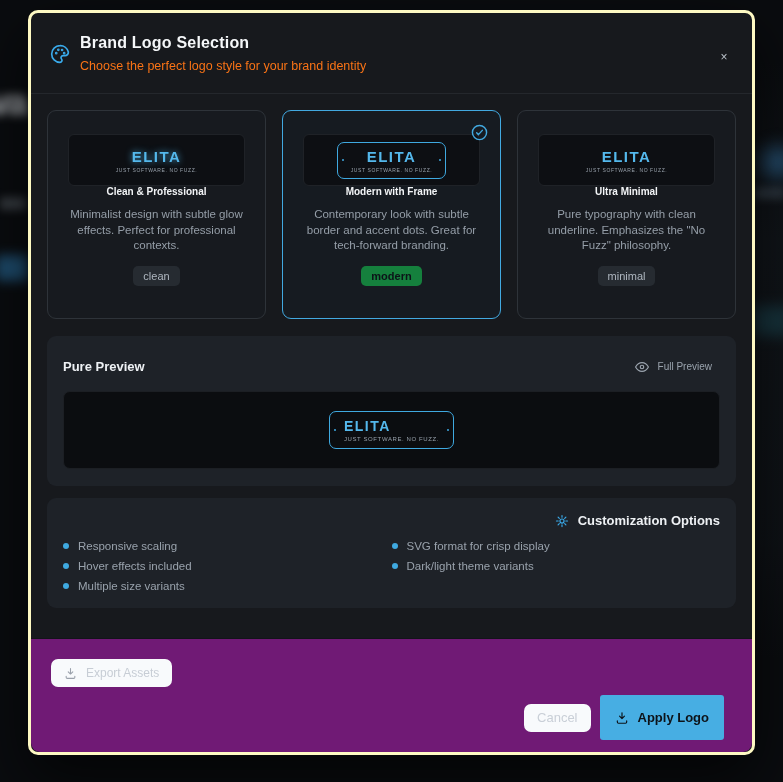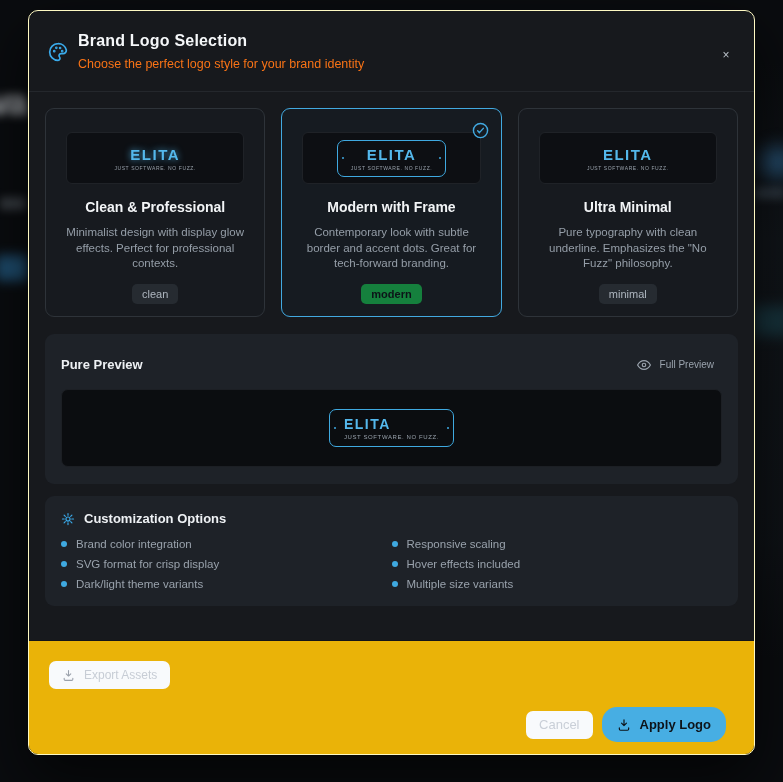--- a/index.html
+++ b/index.html
@@ -35,7 +35,7 @@
   
   .modal {
     position: absolute; left: 28px; top: 10px; width: 727px; height: 745px;
-    background: #17191d; border: 1px solid #fef9c3; border-radius: 10px;
+    background: #17191d; border: 3px solid #fef9c3; border-radius: 10px;
     box-shadow: 0 24px 60px rgba(0,0,0,.65);
   }
 

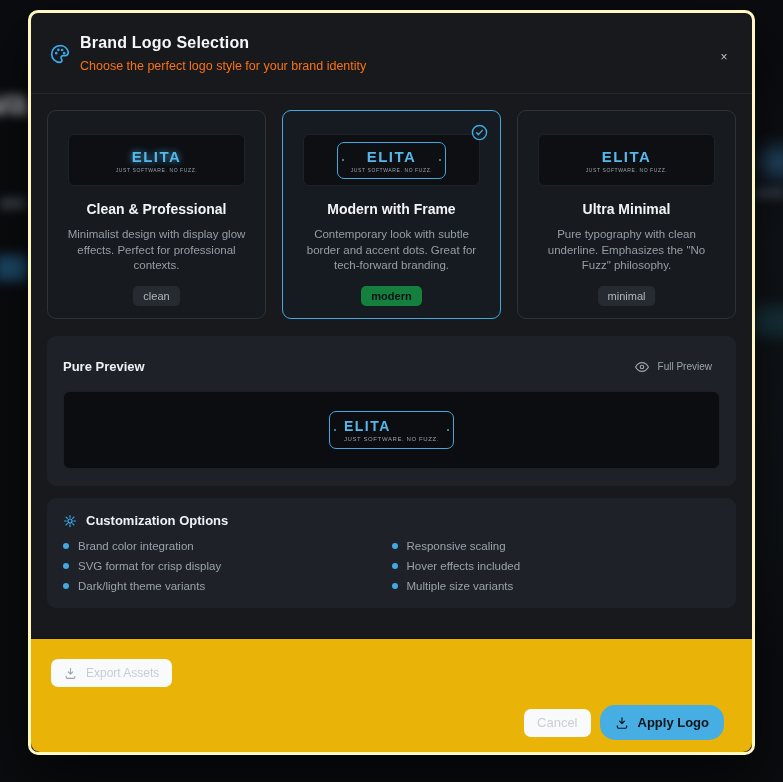--- a/index.html
+++ b/index.html
@@ -81,7 +81,7 @@
   .modern-frame::before { left: 4px; }
   .modern-frame::after { right: 4px; }
 
-  .card-title { color: #f2f4f6; font-size: 14px; font-weight: 600; margin-top: 15px; }
+  .card-title { color: #f2f4f6; font-size: 10px; font-weight: 600; }
   .card-desc { color: #959ea8; font-size: 11.5px; line-height: 15.5px; margin-top: 10px; }
   .badge {
     display: inline-block; margin-top: 12px; padding: 4px 10px; border-radius: 5px;

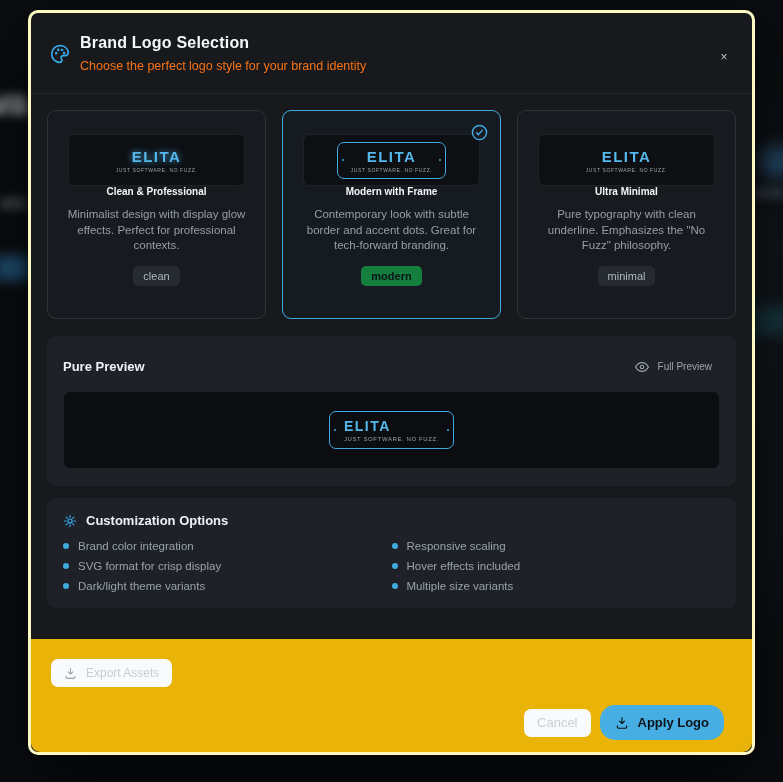--- a/index.html
+++ b/index.html
@@ -179,7 +179,7 @@
           </div>
         </div>
         <div class="card-title">Clean &amp; Professional</div>
-        <div class="card-desc">Minimalist design with display glow effects. Perfect for professional contexts.</div>
+        <div class="card-desc">Minimalist design with subtle glow effects. Perfect for professional contexts.</div>
         <span class="badge">clean</span>
       </div>
 

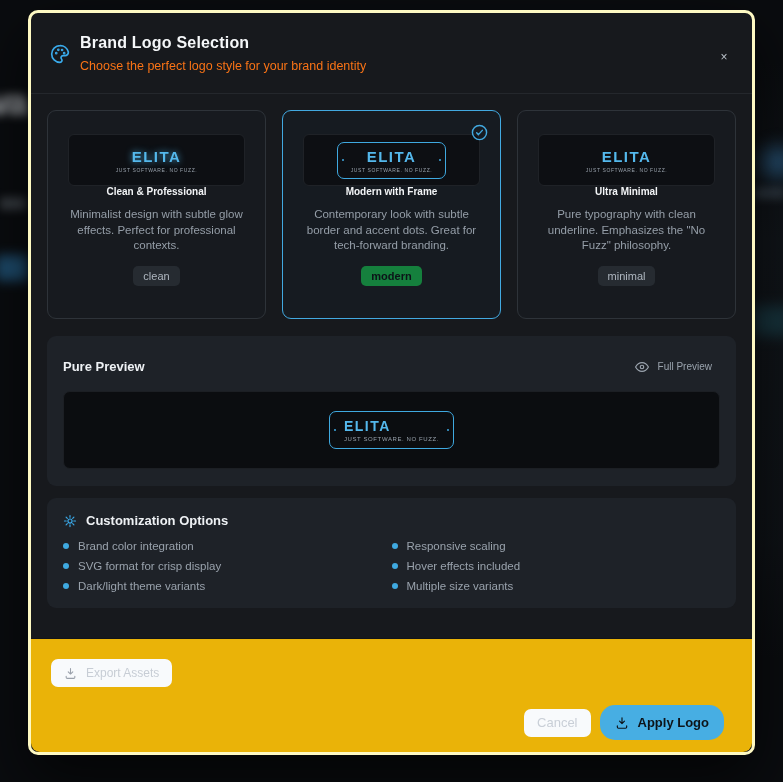--- a/index.html
+++ b/index.html
@@ -94,7 +94,7 @@
   .preview-section { margin-top: 17px; height: 150px; padding: 23px 16px 17px; }
   .section-header { display: flex; justify-content: space-between; align-items: center; }
   .section-title { color: #eef1f4; font-size: 13px; font-weight: 700; }
-  .header-with-icon { display: flex; align-items: center; gap: 9px; }
+  .header-with-icon { display: flex; align-items: center; gap: 9px; justify-content: flex-end; }
   .full-preview {
     display: flex; align-items: center; gap: 9px; padding-right: 8px;
     color: #9aa3ad; font-size: 10px; cursor: pointer;

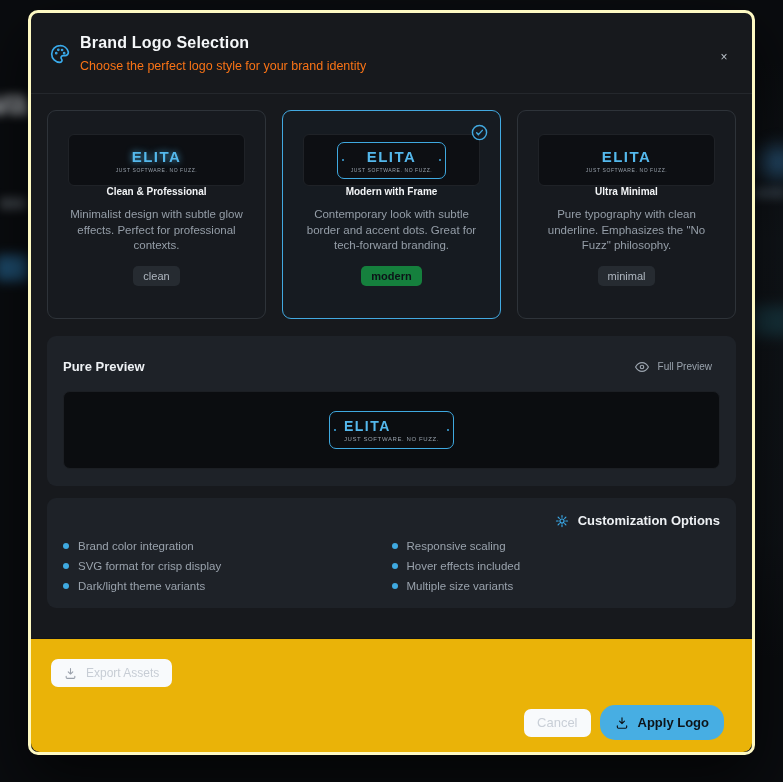--- a/index.html
+++ b/index.html
@@ -246,10 +246,6 @@
         <div class="section-title">Customization Options</div>
       </div>
       <div class="features">
-        <div class="feature">
-            <span class="dot"></span>
-            <span>Brand color integration</span>
-          </div>
         <div class="feature">
             <span class="dot"></span>
             <span>Responsive scaling</span>

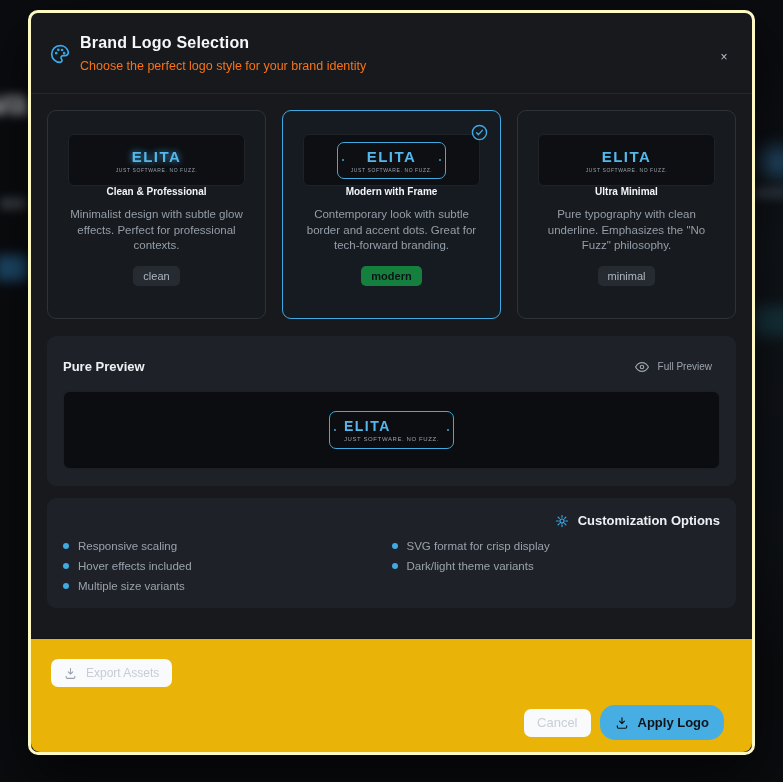--- a/index.html
+++ b/index.html
@@ -116,7 +116,7 @@
   
   .modal-footer {
     position: absolute; left: 0; right: 0; bottom: 0; height: 114px;
-    background: #eab308; border-top: 1px solid #121419; border-radius: 0 0 9px 9px;
+    background: #701a75; border-top: 1px solid #121419; border-radius: 0 0 9px 9px;
   }
   .export-btn {
     position: absolute; left: 20px; top: 20px; height: 28px;

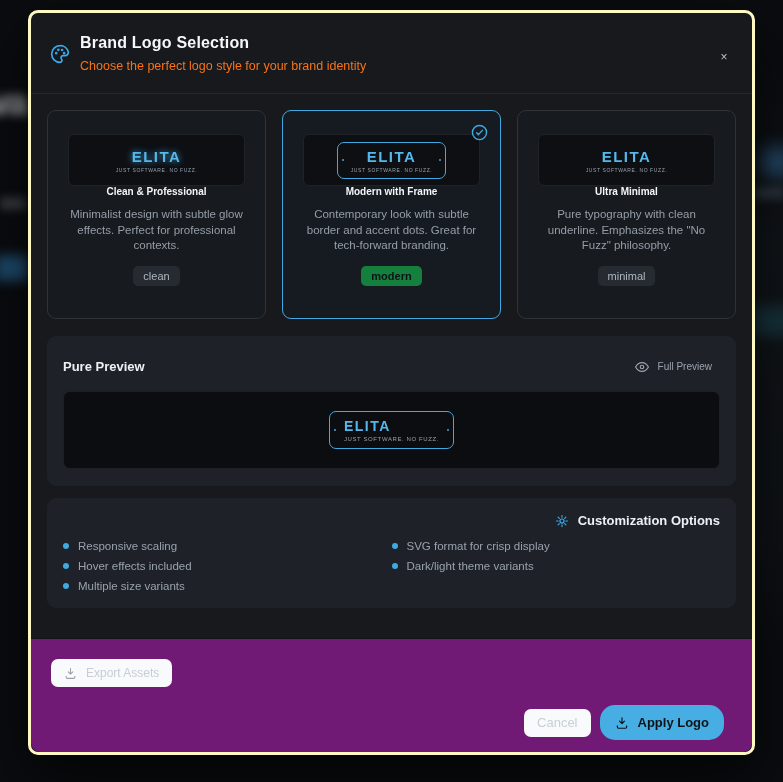--- a/index.html
+++ b/index.html
@@ -131,8 +131,8 @@
     color: #c9cfd7; font-size: 13px; font-family: inherit; cursor: pointer;
   }
   .apply-btn {
-    height: 35px; padding: 0 15px; display: flex; align-items: center; gap: 9px;
-    background: #47aee3; border: none; border-radius: 15px;
+    height: 45px; padding: 0 15px; display: flex; align-items: center; gap: 9px;
+    background: #47aee3; border: none; border-radius: 3px;
     color: #0d1319; font-size: 13px; font-weight: 600; font-family: inherit; cursor: pointer;
   }
   .icon { display: inline-flex; }

